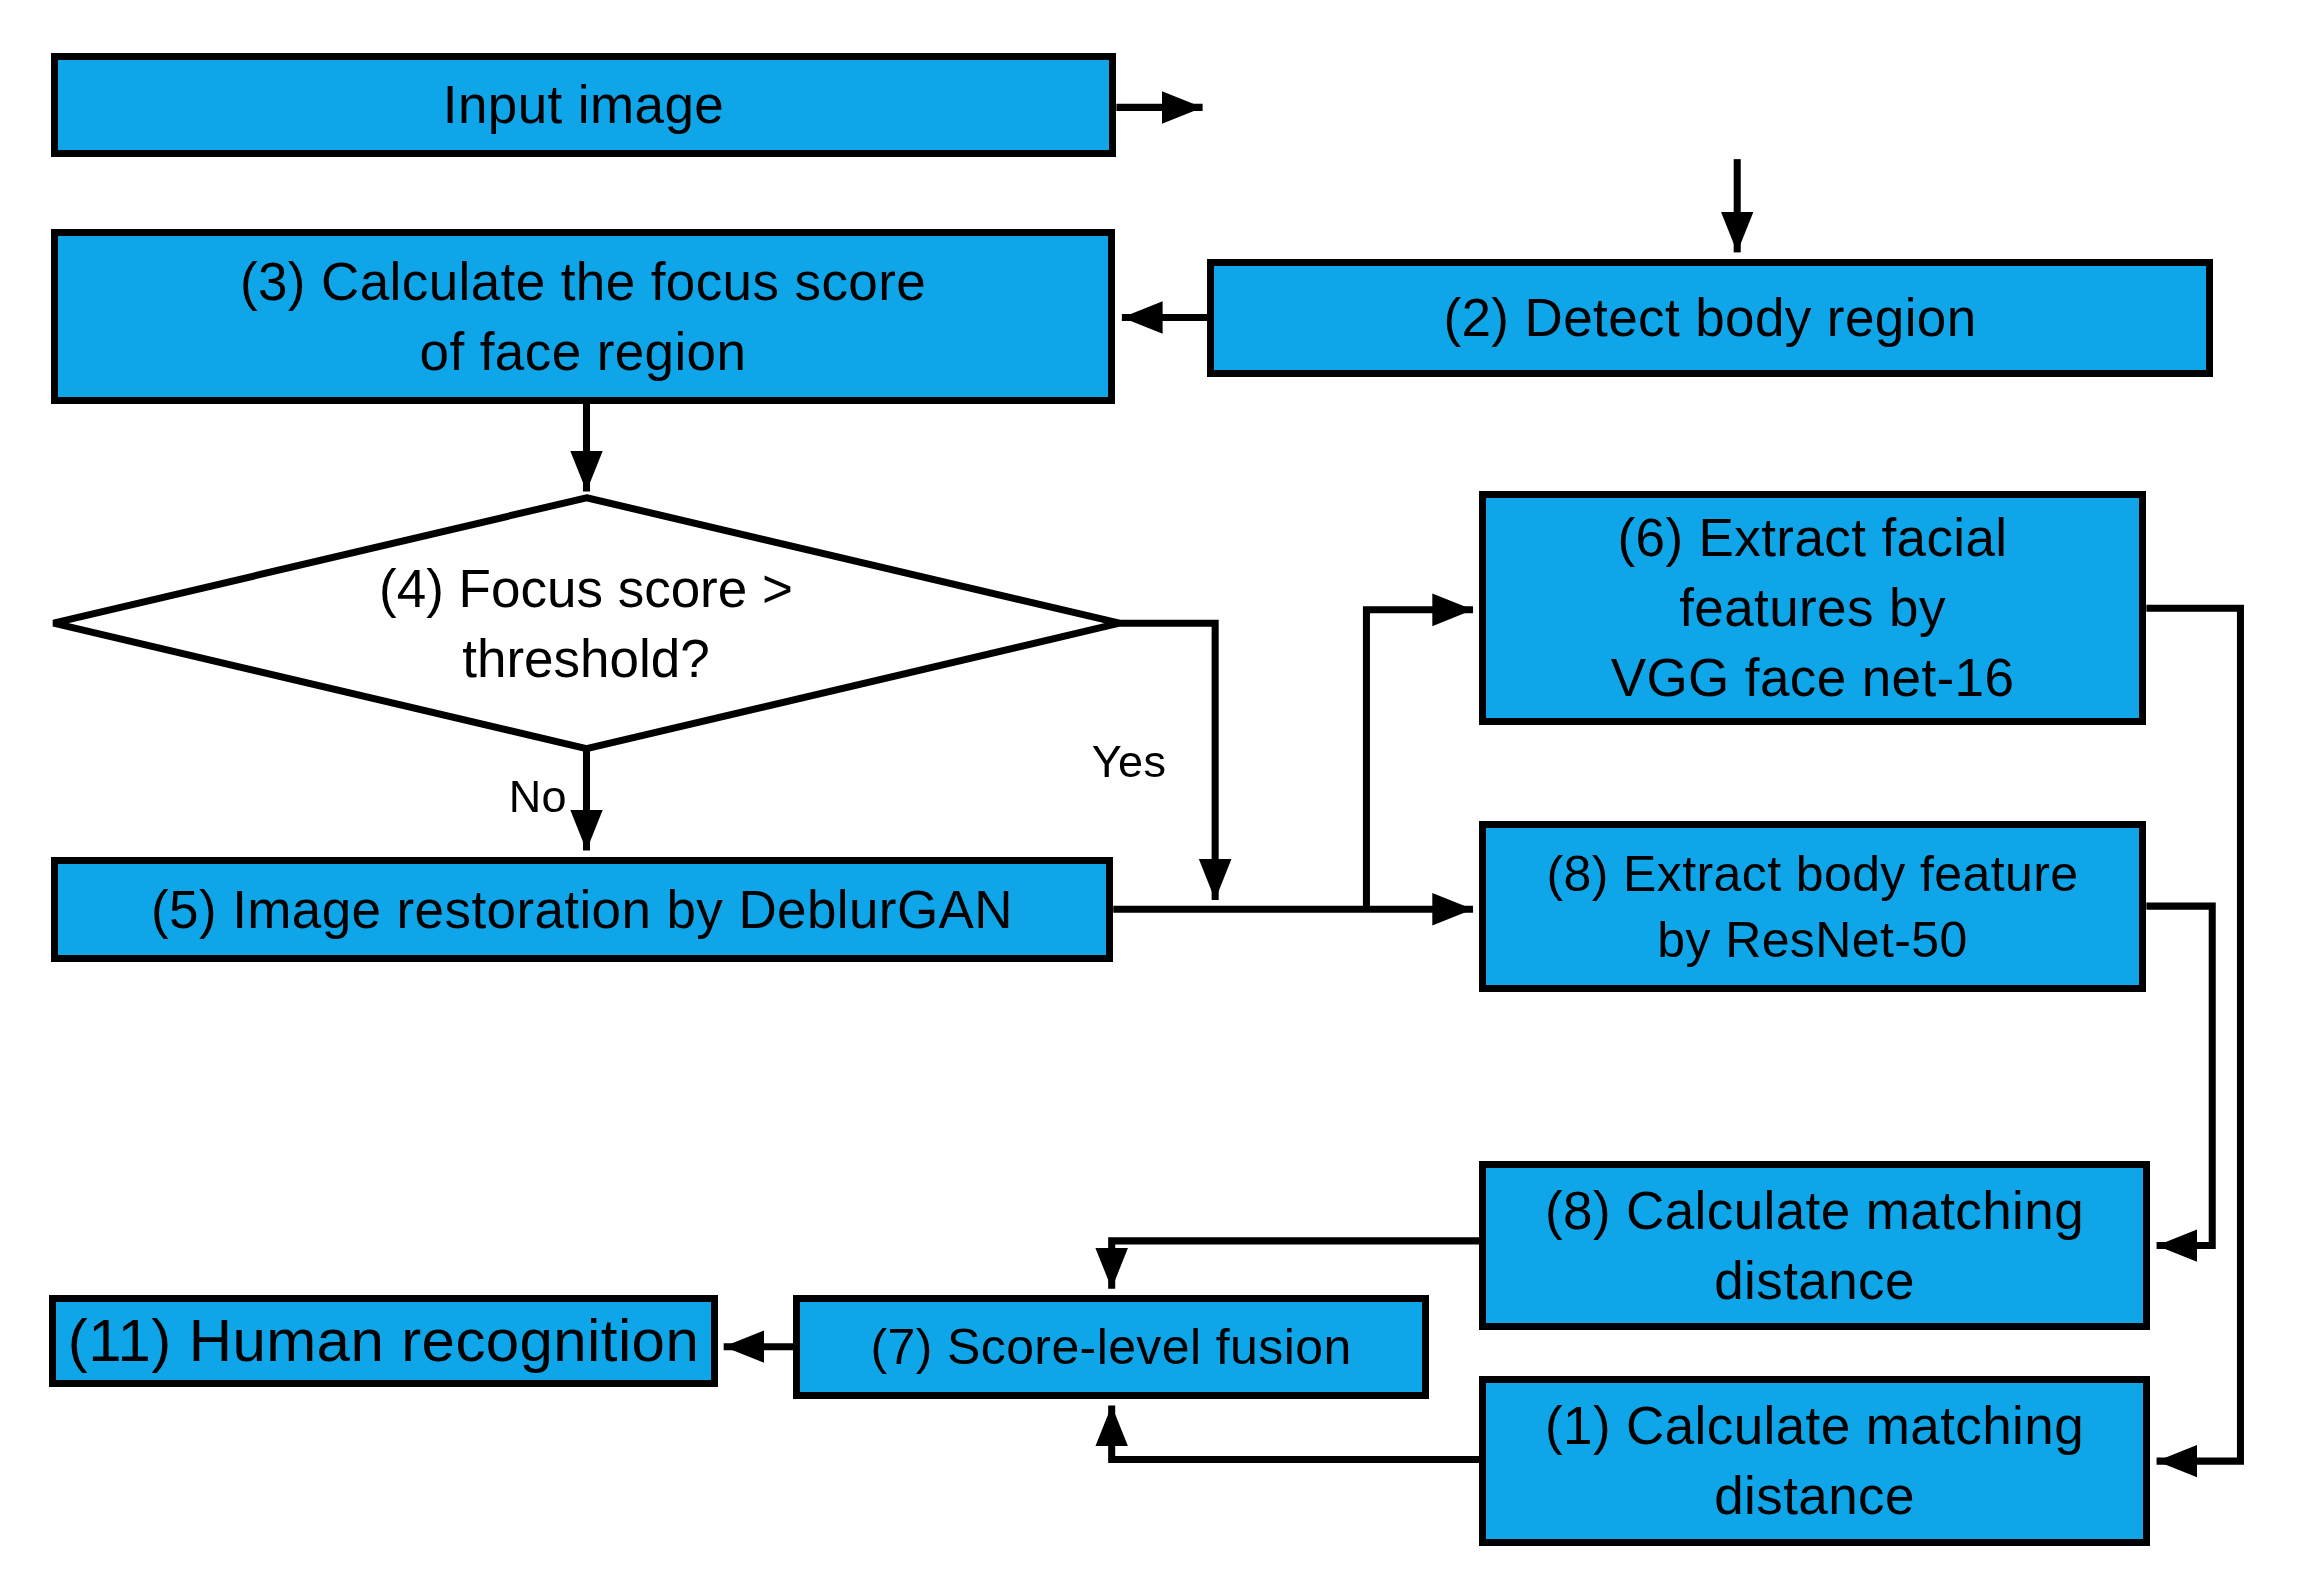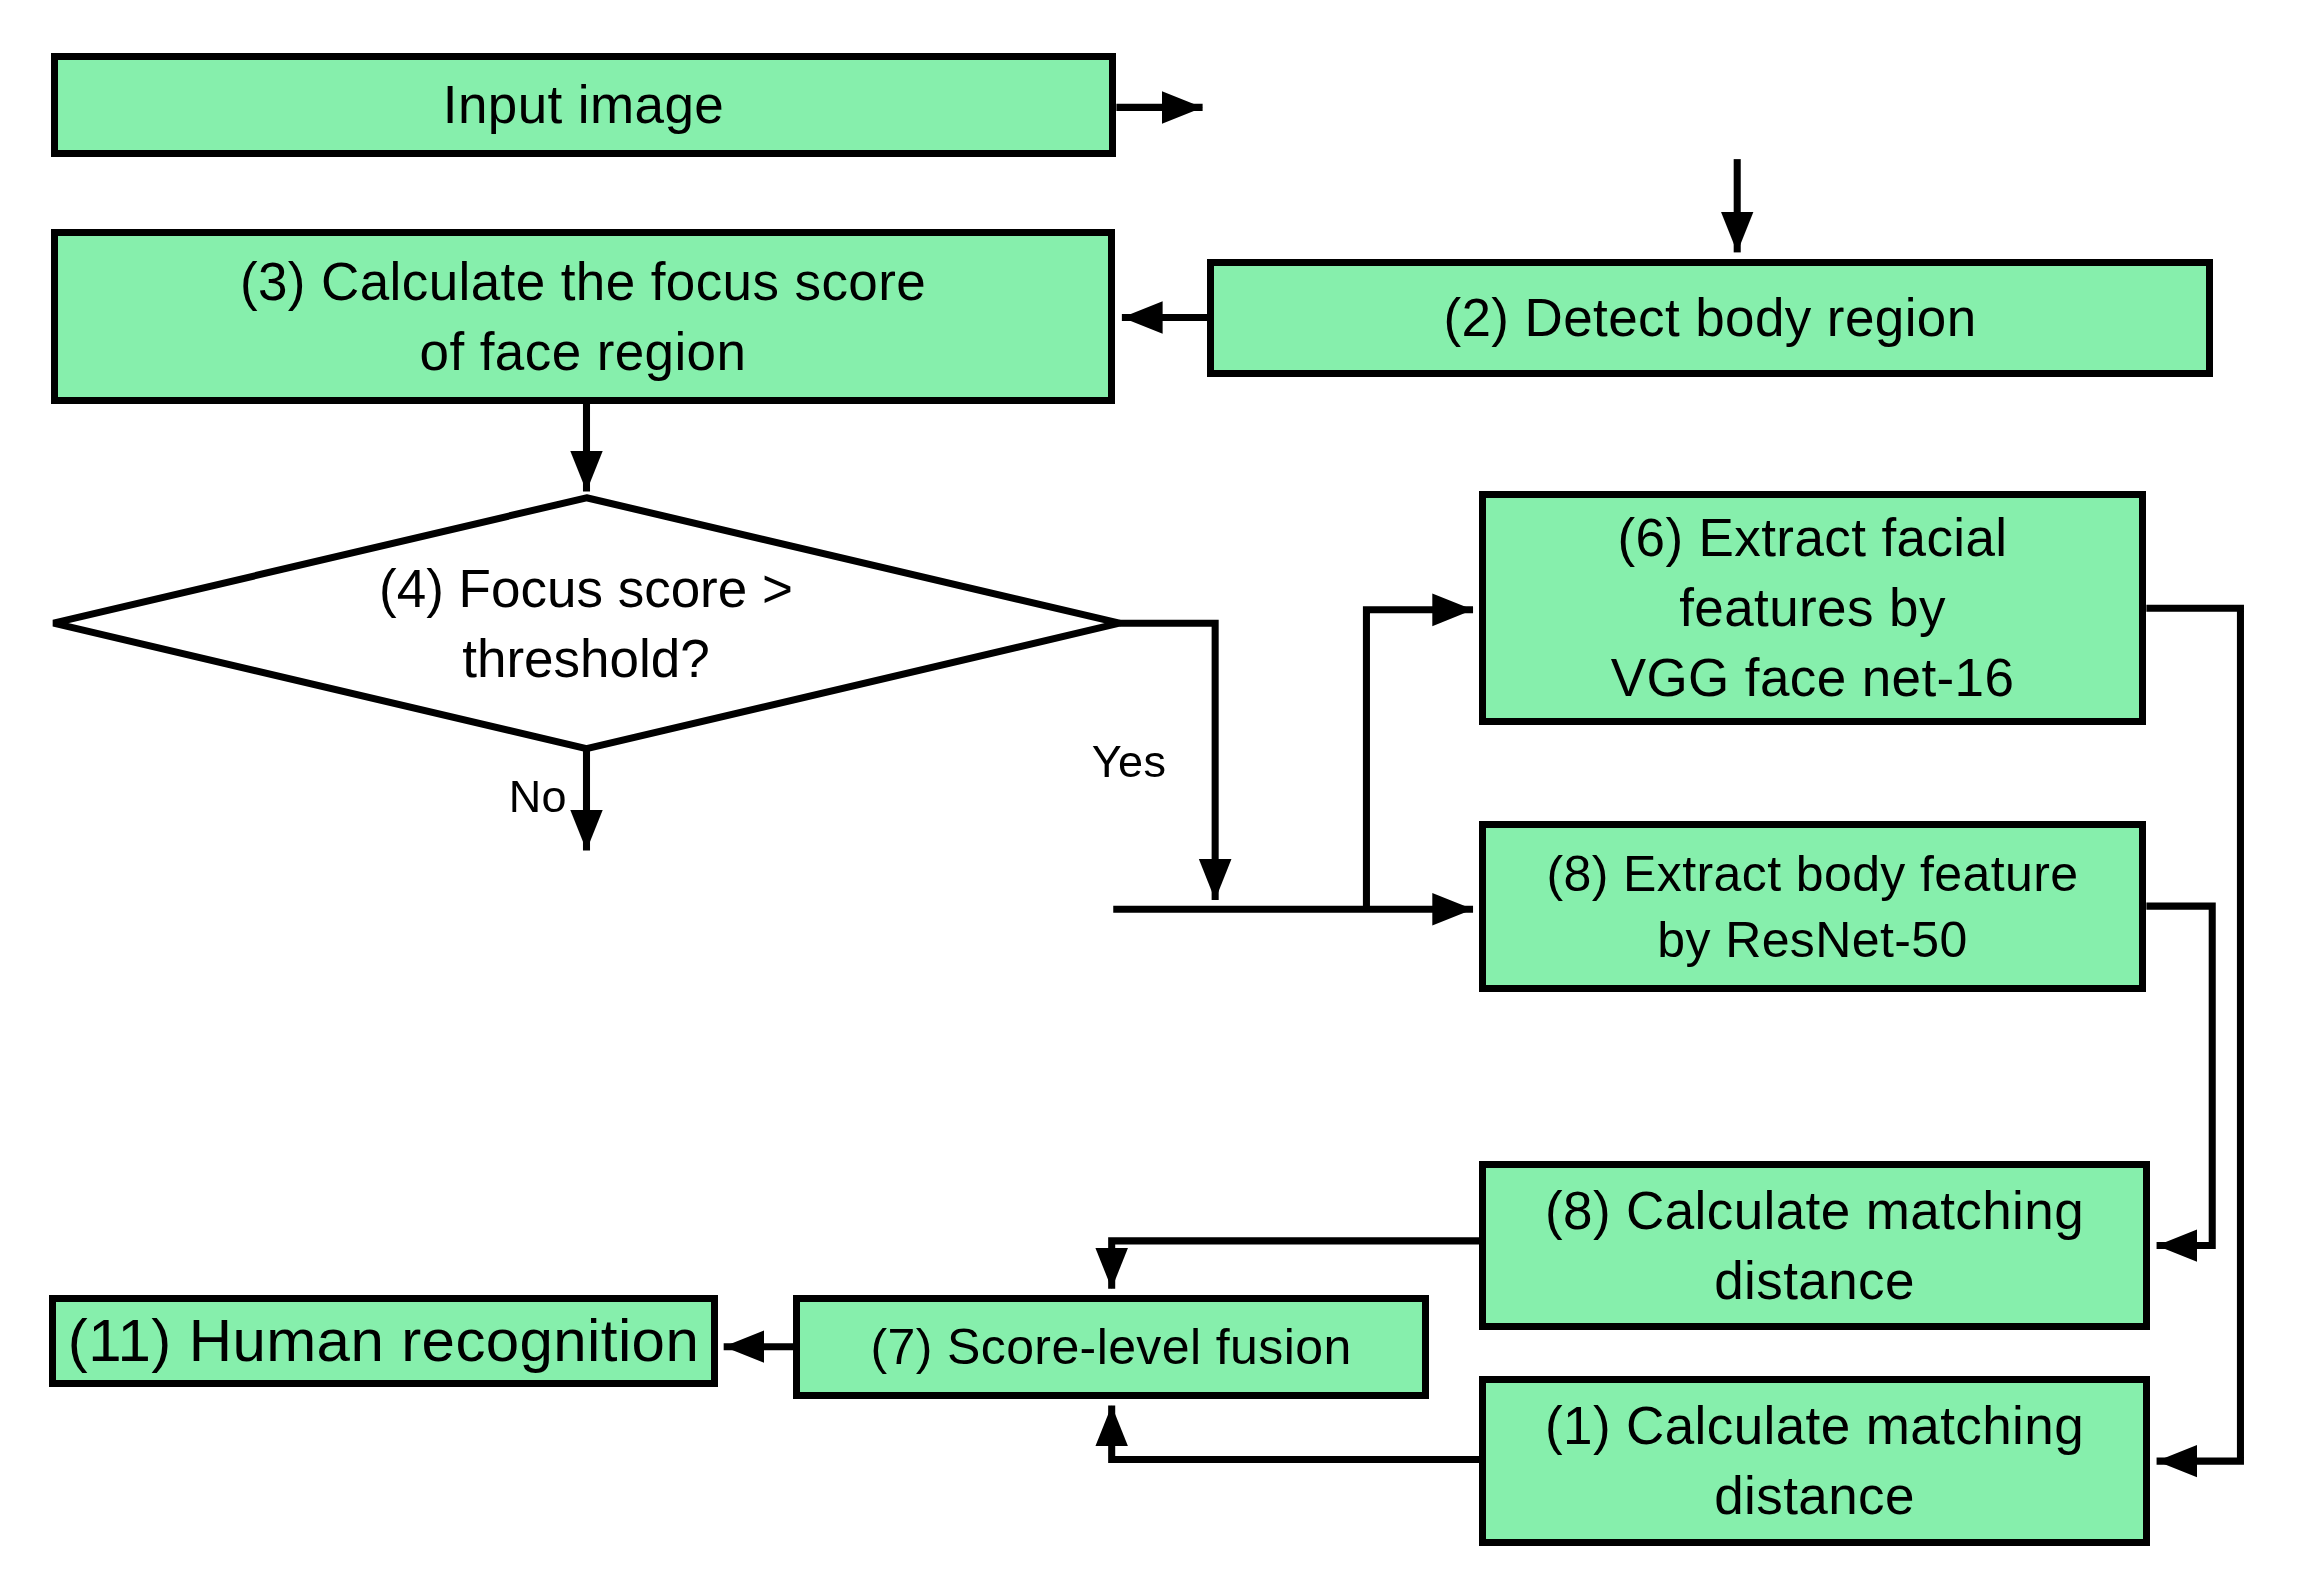--- a/index.html
+++ b/index.html
@@ -31,7 +31,7 @@
   .box {
     position: absolute;
     box-sizing: border-box;
-    background: #86efac;
+    background: #0ea5e9;
     border: 7.8px solid #000000;
     display: flex;
     align-items: center;

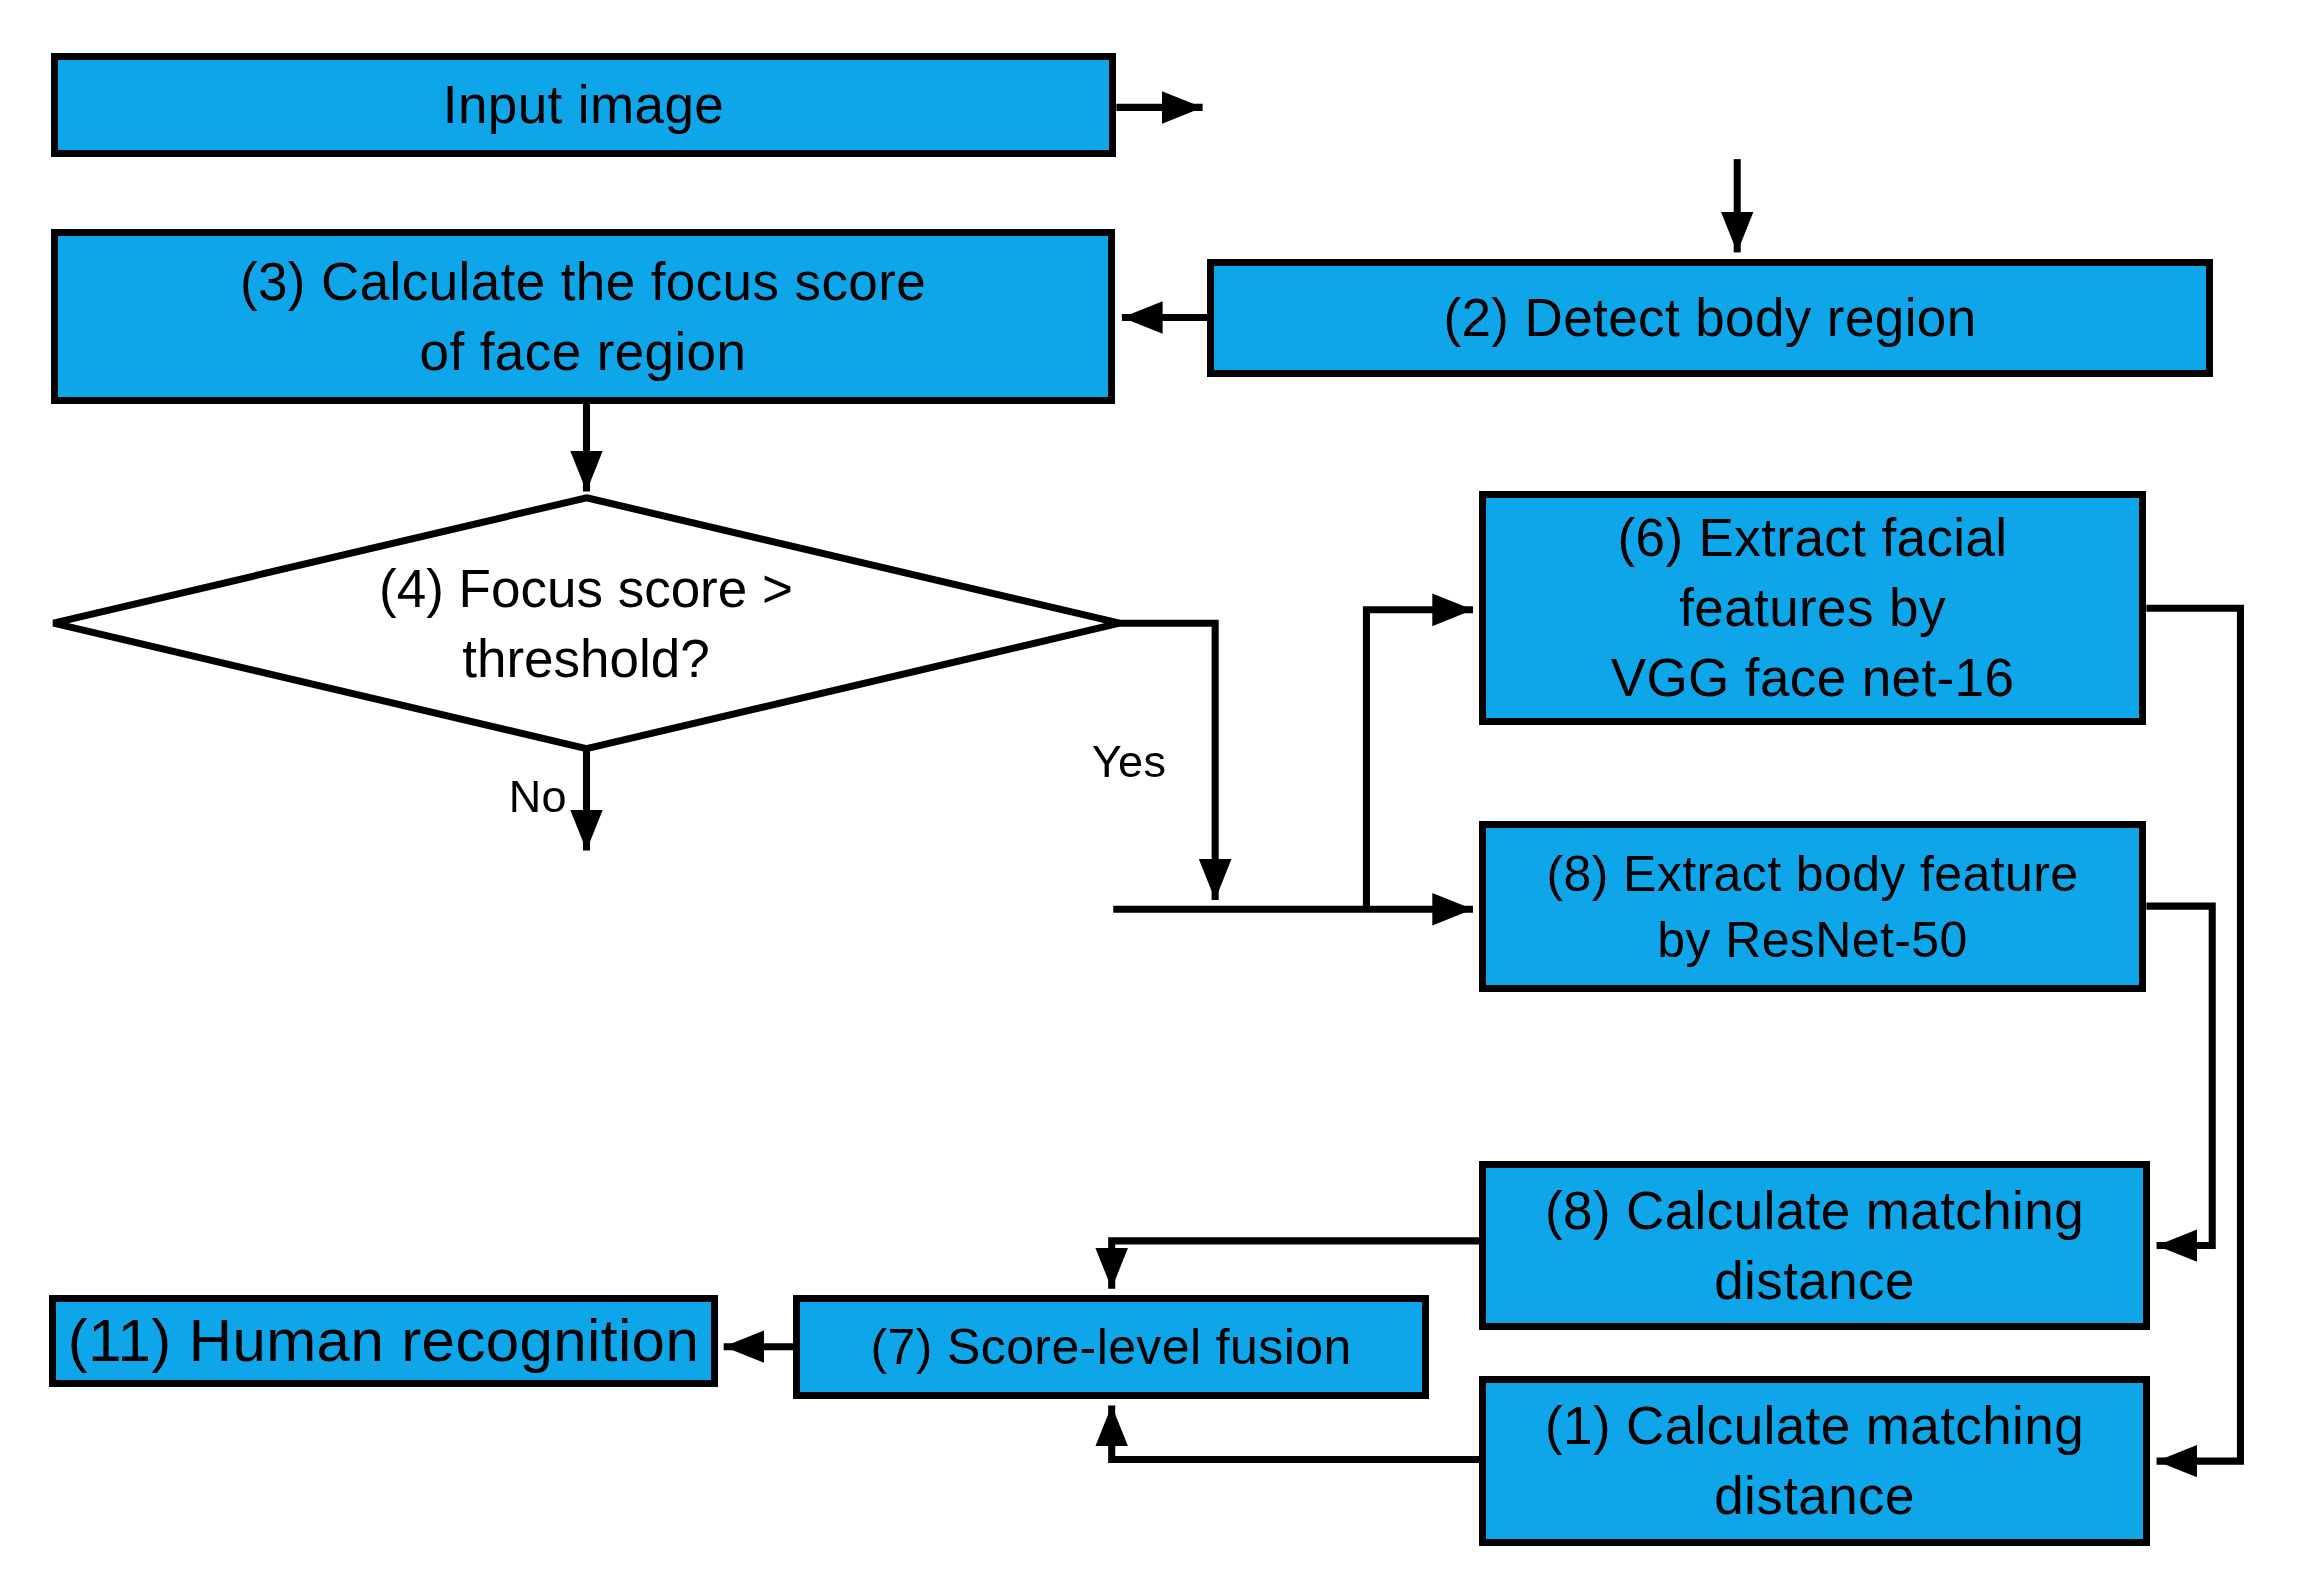--- a/index.html
+++ b/index.html
@@ -115,6 +115,7 @@
   <div class="freetext" style="left:1052px; top:735px; width:154px; text-align:center;">Yes</div>
   <div class="freetext" style="left:410px; top:770px; width:157px; text-align:right;">No</div>
 
+  <div class="box" style="left:51px; top:857px; width:1062px; height:105px;">(5) Image restoration by DeblurGAN</div>
 
   <div class="box" style="left:1479px; top:491px; width:667px; height:234px;">(6) Extract facial
 features by

